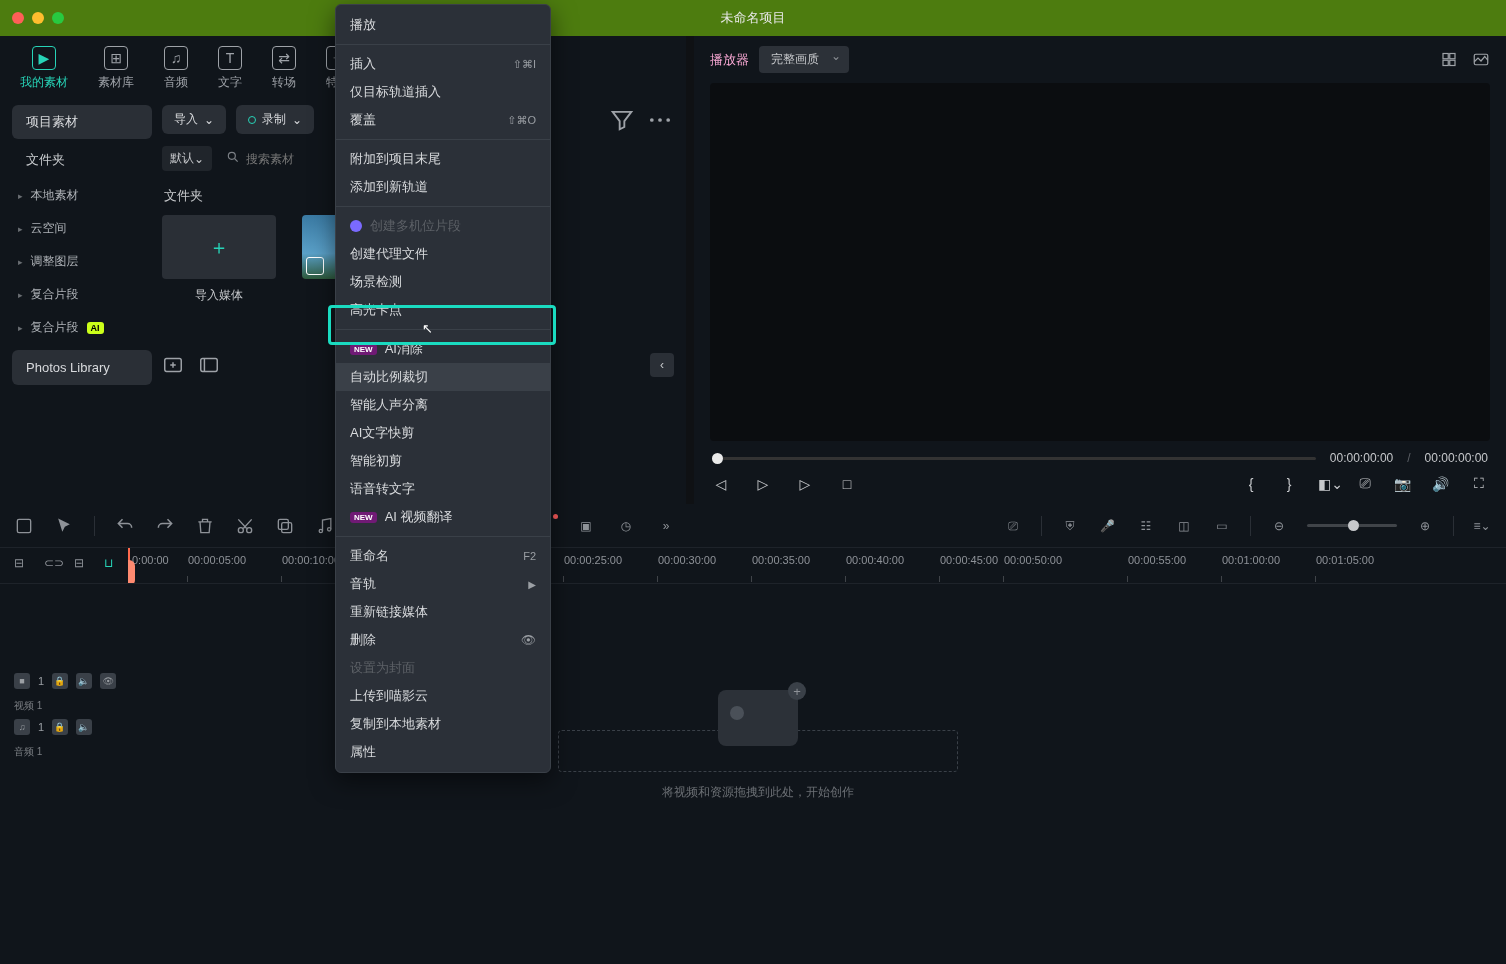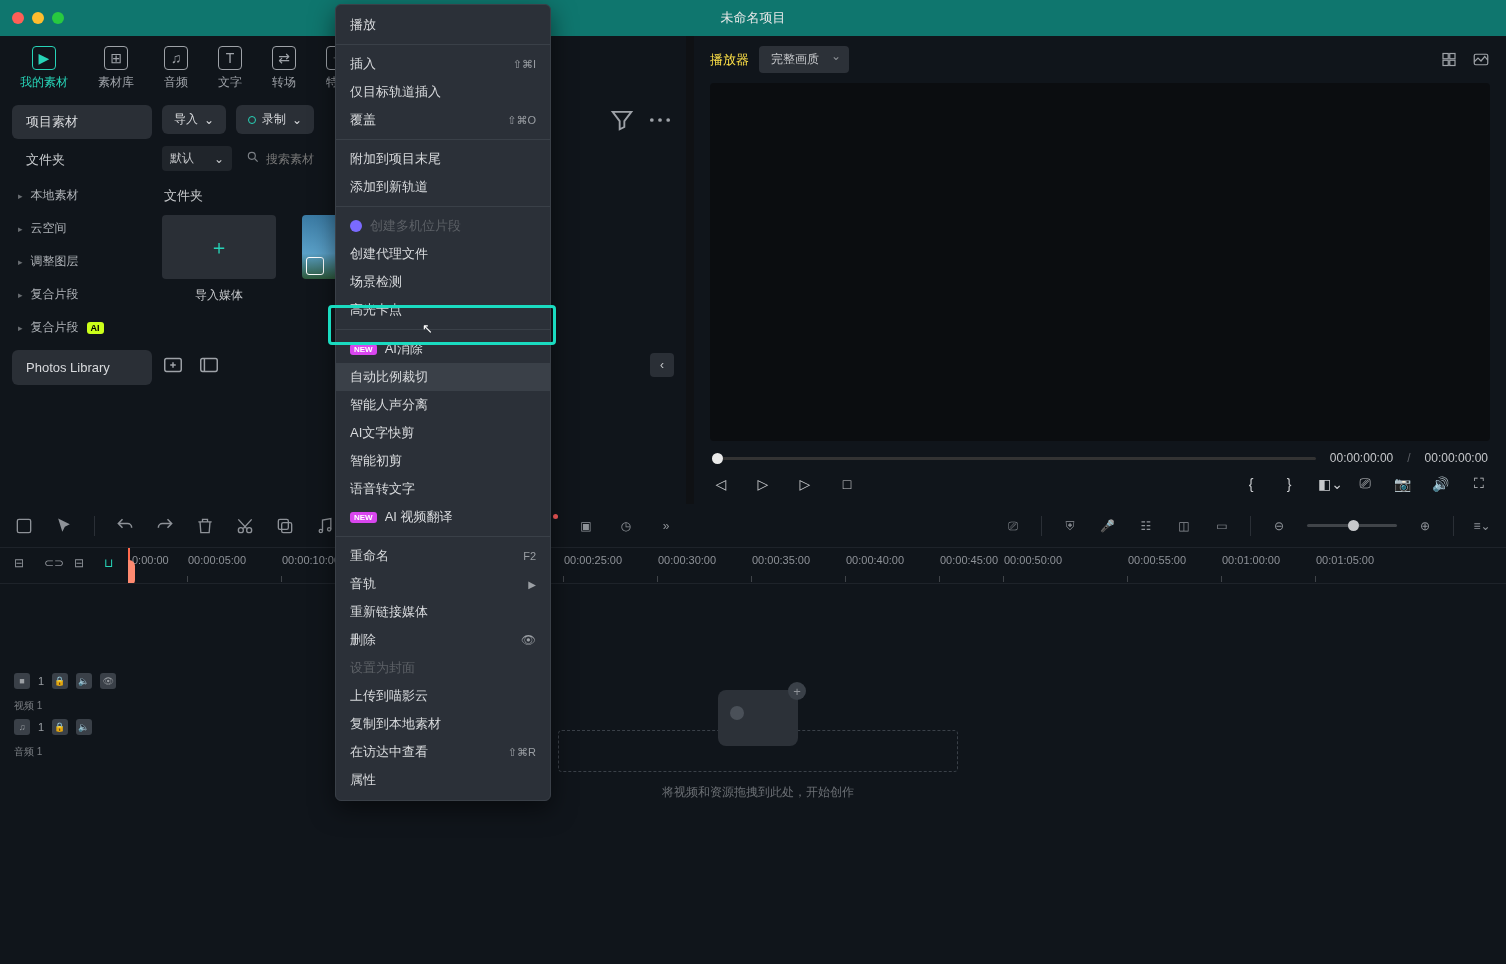--- a/index.html
+++ b/index.html
@@ -20,7 +20,7 @@
   display: flex;
   align-items: center;
   position: relative;
-  background: #0f766e;
+  background: #4d7c0f;
 }
 .traffic-lights { position: absolute; left: 12px; display: flex; gap: 8px; }
 .traffic-lights span { width: 12px; height: 12px; border-radius: 50%; display: block; }

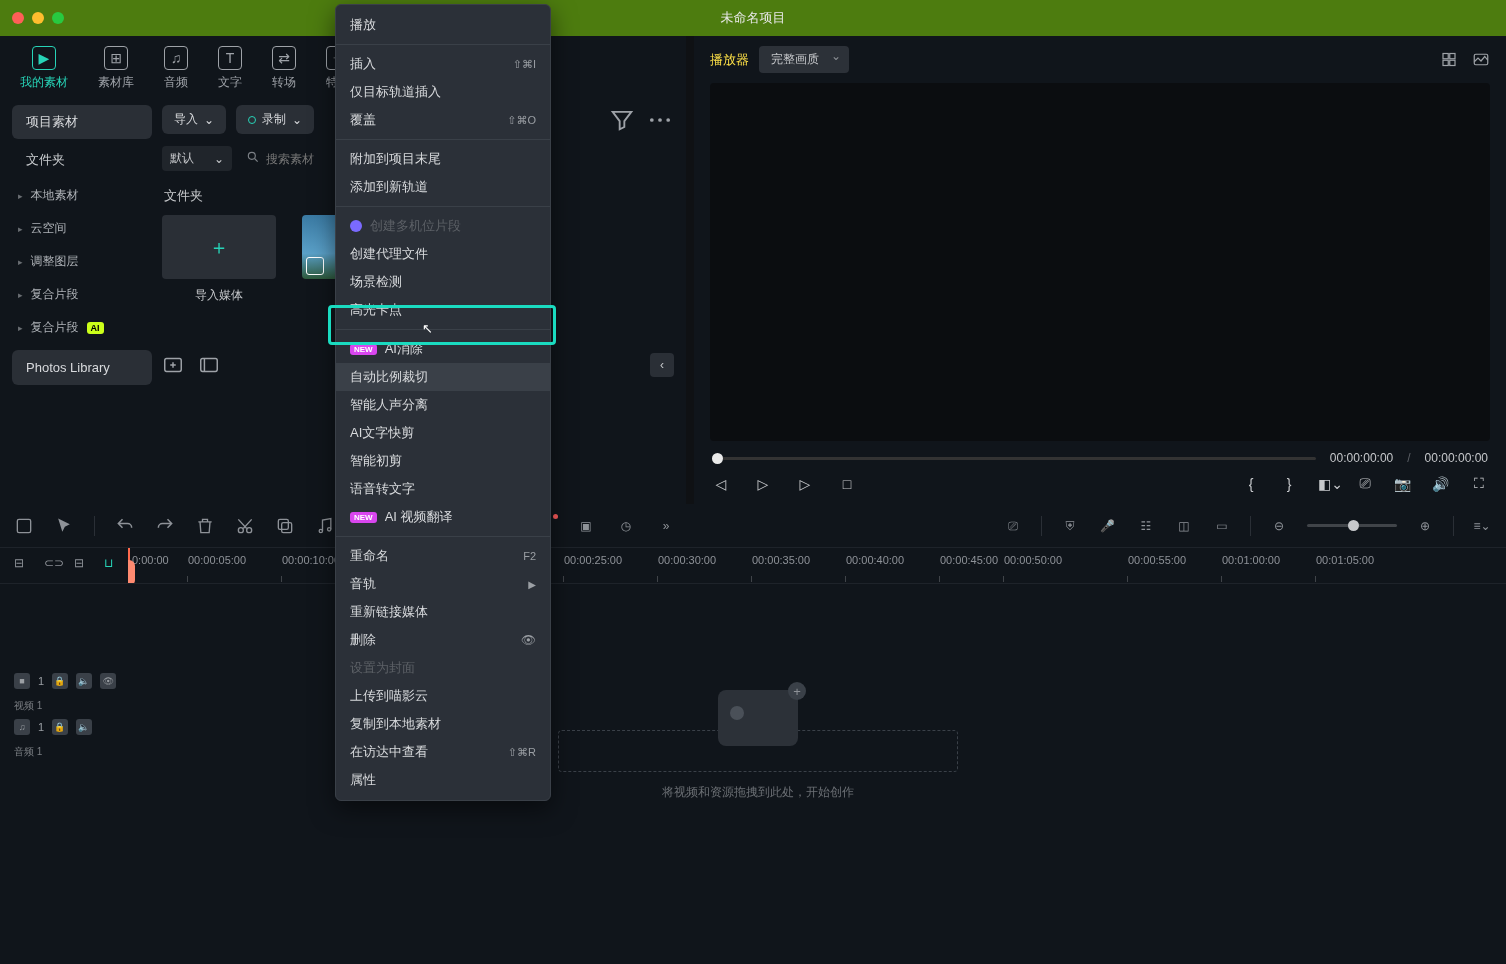--- a/index.html
+++ b/index.html
@@ -80,7 +80,7 @@
 
 
 .player-top { display: flex; align-items: center; gap: 10px; padding: 10px 16px; }
-.player-lbl { color: #fde047; font-size: 13px; font-family: Liberation Mono, monospace; }
+.player-lbl { color: #f9a8d4; font-size: 13px; font-family: Liberation Mono, monospace; }
 .quality-sel { background: #2c3138; border-radius: 4px; padding: 5px 30px 5px 12px; color: #c6c8cb; font-size: 12px; position: relative; }
 .quality-sel::after { content: "⌄"; position: absolute; right: 8px; top: 3px; color: #8a8e93; }
 .player-top-r { margin-left: auto; display: flex; gap: 14px; color: #9fa3a8; }

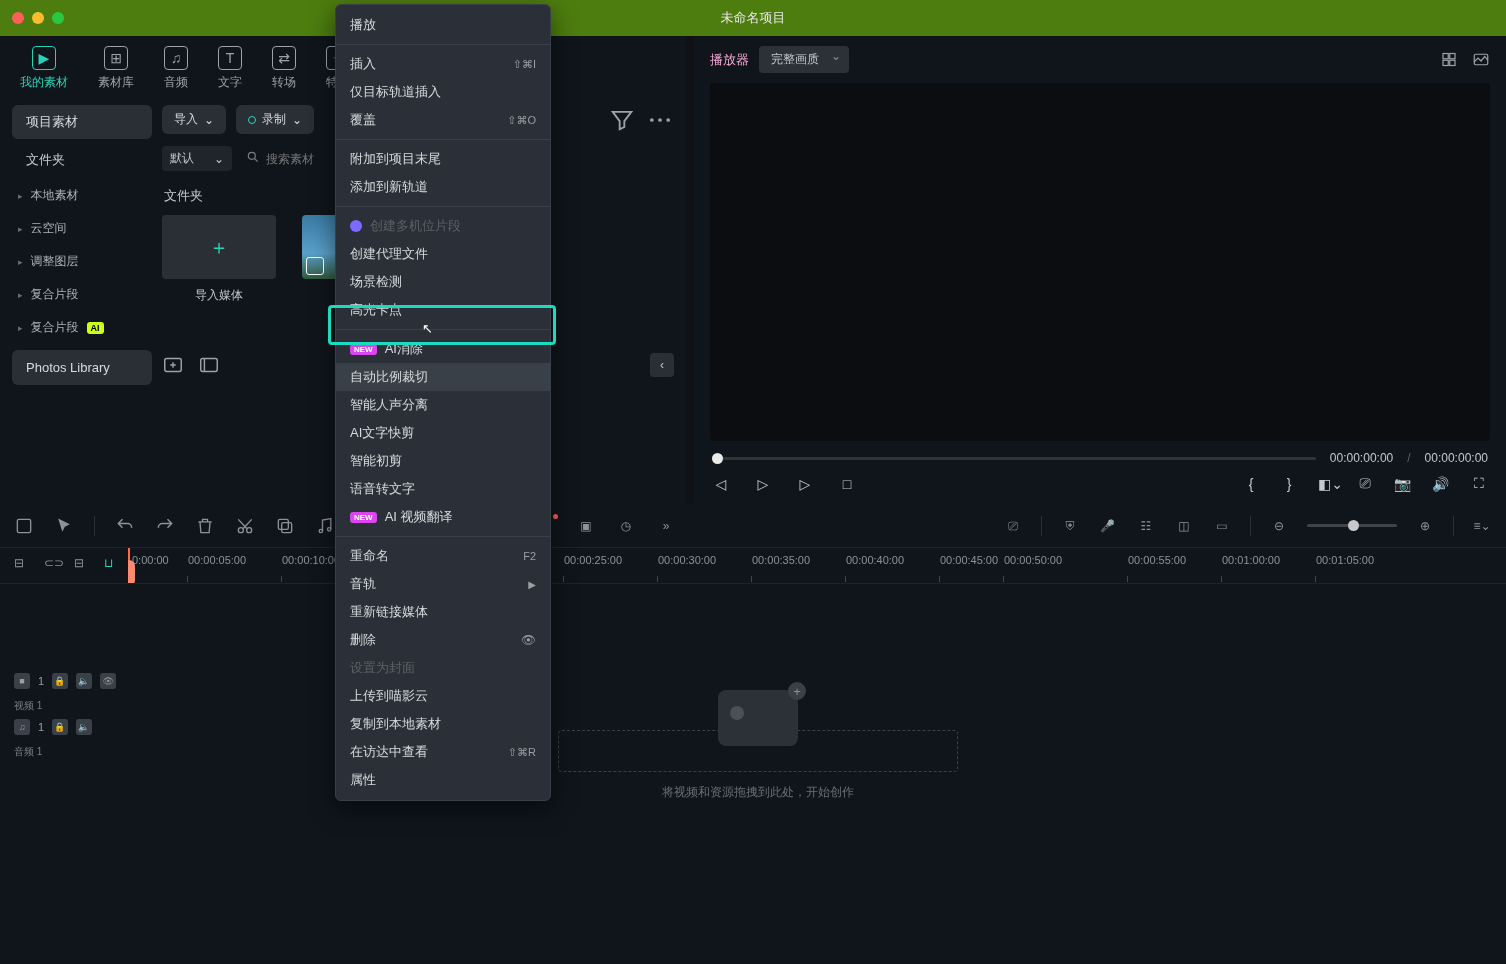--- a/index.html
+++ b/index.html
@@ -59,7 +59,7 @@
 .icon-btn { width: 28px; height: 28px; display: flex; align-items: center; justify-content: center; color: #9ea2a8; cursor: pointer; }
 
 .media-row2 { display: flex; align-items: center; gap: 10px; margin-top: 12px; }
-.sort-sel { background: #20252b; border-radius: 4px; padding: 4px 8px; color: #c6c8cb; font-size: 12px; display: inline-flex; align-items: center; gap: 20px; }
+.sort-sel { background: #20252b; border-radius: 4px; padding: 4px 8px; color: #c6c8cb; font-size: 12px; display: inline-flex; align-items: center; gap: 0; }
 .search-wrap { flex: 1; display: flex; align-items: center; gap: 6px; background: transparent; padding: 4px; }
 .search-wrap input { background: transparent; border: none; color: #c6c8cb; font-size: 12px; outline: none; flex: 1; }
 .search-ico { color: #7c8086; }

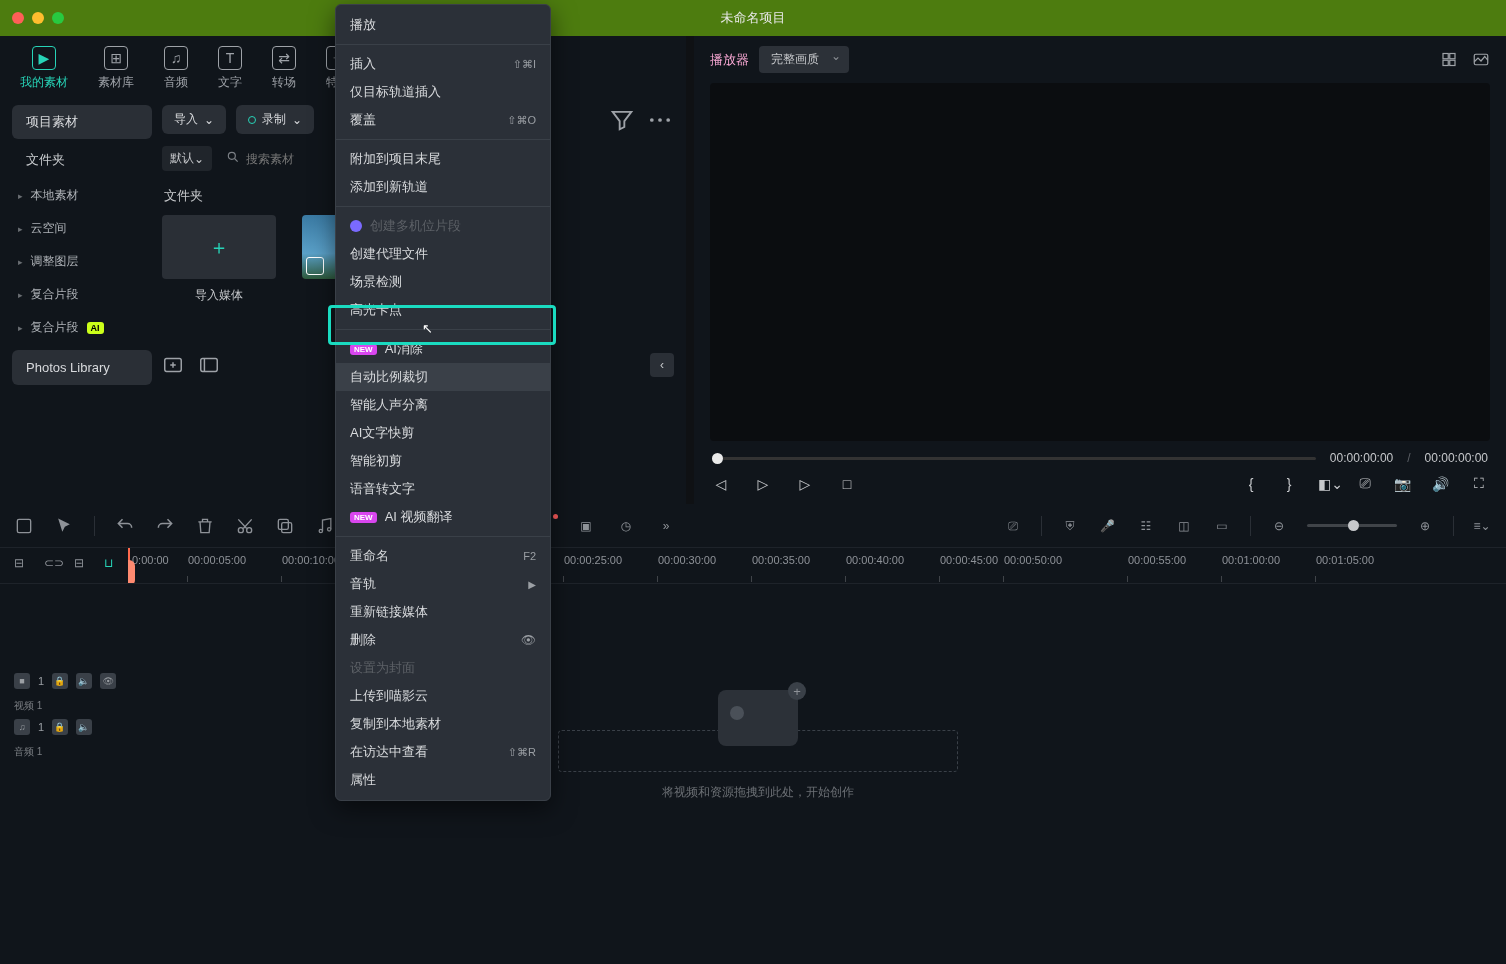--- a/index.html
+++ b/index.html
@@ -150,7 +150,7 @@
 .ctx-item .arrow { margin-left: auto; color: #9b9fa4; font-size: 10px; }
 .ctx-sep { height: 1px; background: #3a4048; margin: 5px 0; }
 .ctx-badge { font-size: 8px; padding: 1px 4px; border-radius: 3px; font-weight: 700; }
-.ctx-badge.red { background: #d946ef; color: #fff; }
+.ctx-badge.red { background: #701a75; color: #fff; }
 .ctx-badge.purple { background: #7a6aff; color: #fff; border-radius: 50%; width: 12px; height: 12px; padding: 0; }
 .ctx-item .eye { margin-left: auto; color: #9b9fa4; font-size: 12px; }
 

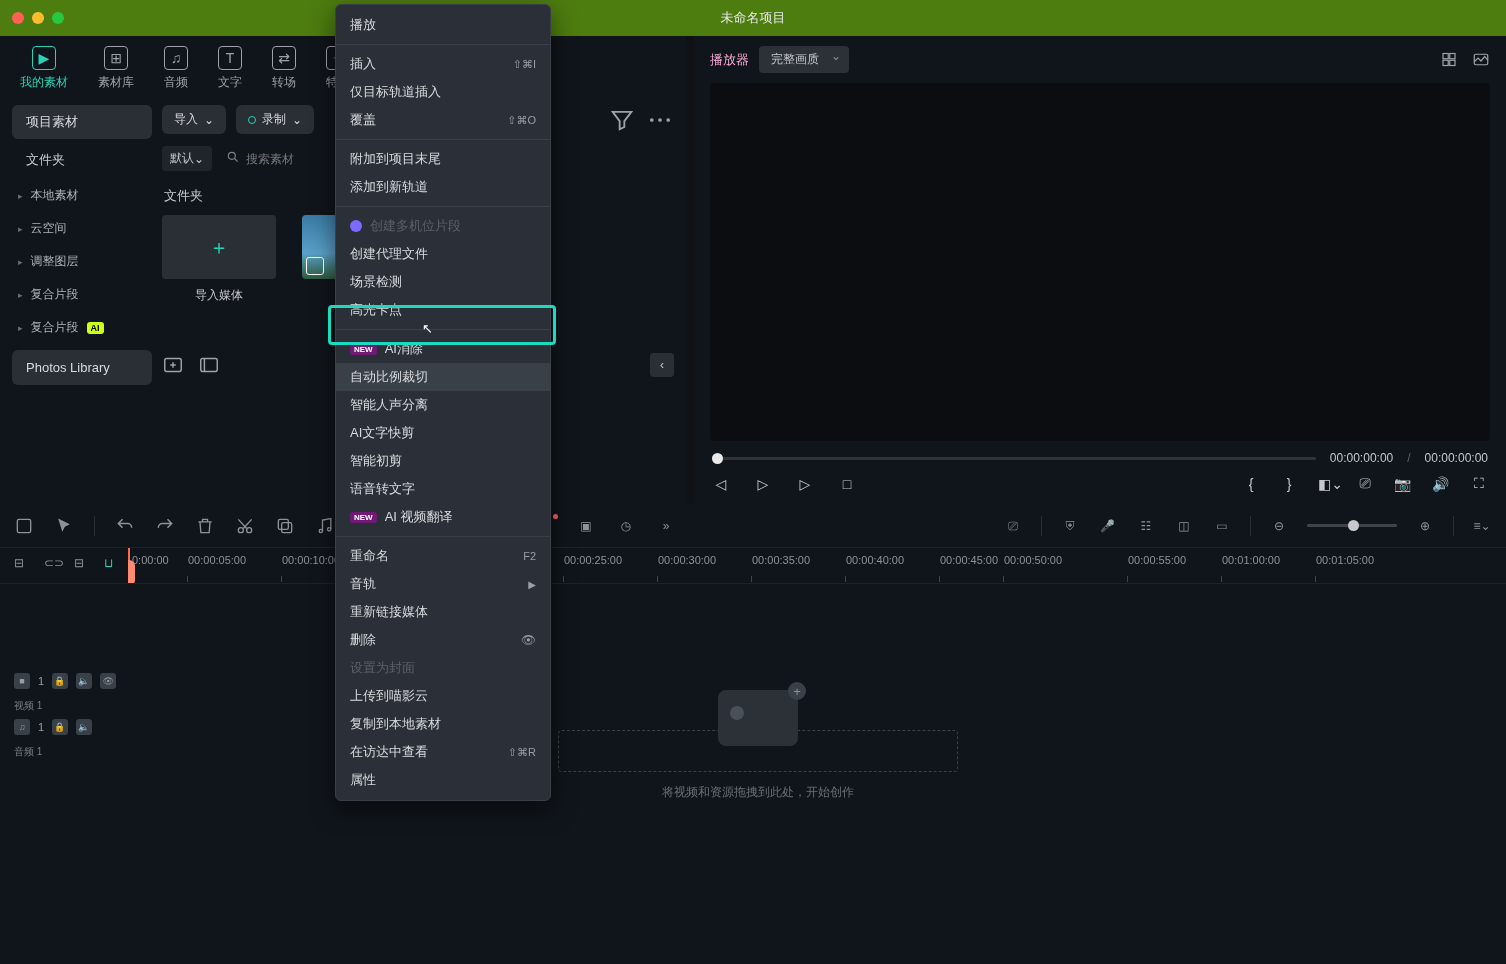--- a/index.html
+++ b/index.html
@@ -576,10 +576,6 @@
       <span>复制到本地素材</span>
     </div>
   <div class="ctx-item">
-      <span>在访达中查看</span>
-      <span class="kb">⇧⌘R</span>
-    </div>
-  <div class="ctx-item">
       <span>属性</span>
     </div>
 </div>

